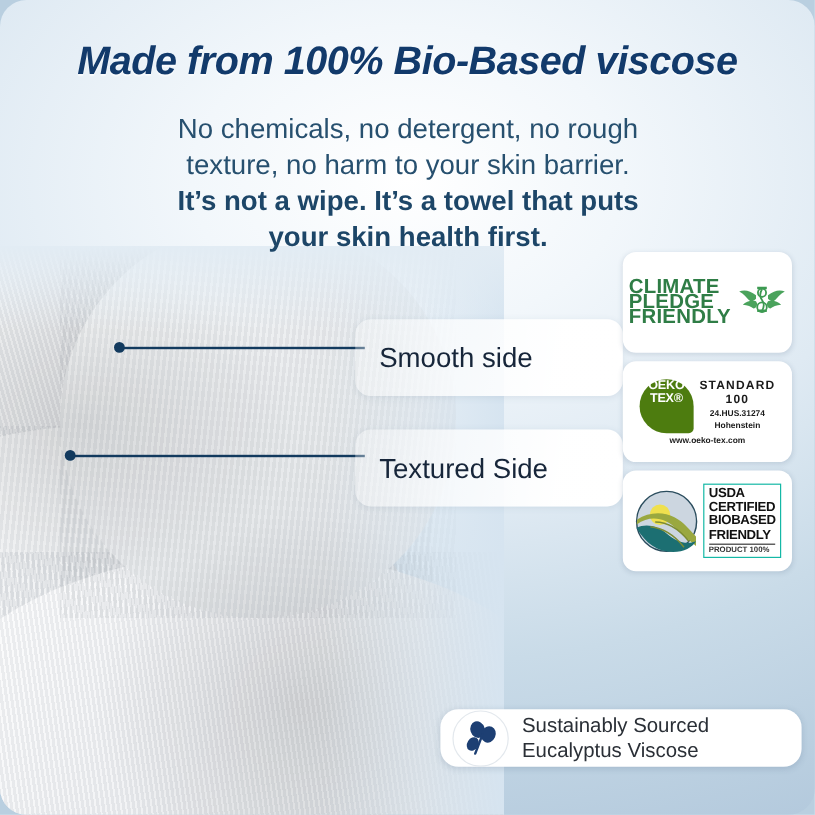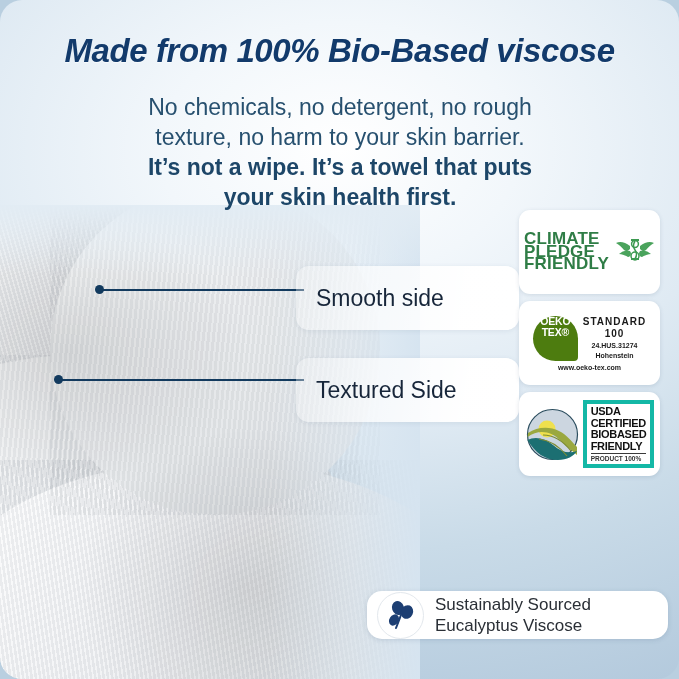--- a/index.html
+++ b/index.html
@@ -128,7 +128,7 @@
   .oeko-wrap{display:flex;flex-direction:column;align-items:center;}
   
   .usda{display:flex;align-items:center;gap:3px;}
-  .usda-box{border:4px solid #14b8a6;padding:2px 4px;text-align:left;}
+  .usda-box{border:1px solid #14b8a6;padding:2px 4px;text-align:left;}
   .usda-l1{font-size:11px;font-weight:bold;line-height:11.5px;color:#111;letter-spacing:-.3px;}
   .usda-sub{font-size:6.5px;font-weight:bold;color:#333;border-top:1px solid #3a3a3a;margin-top:1px;padding-top:1px;}
 

